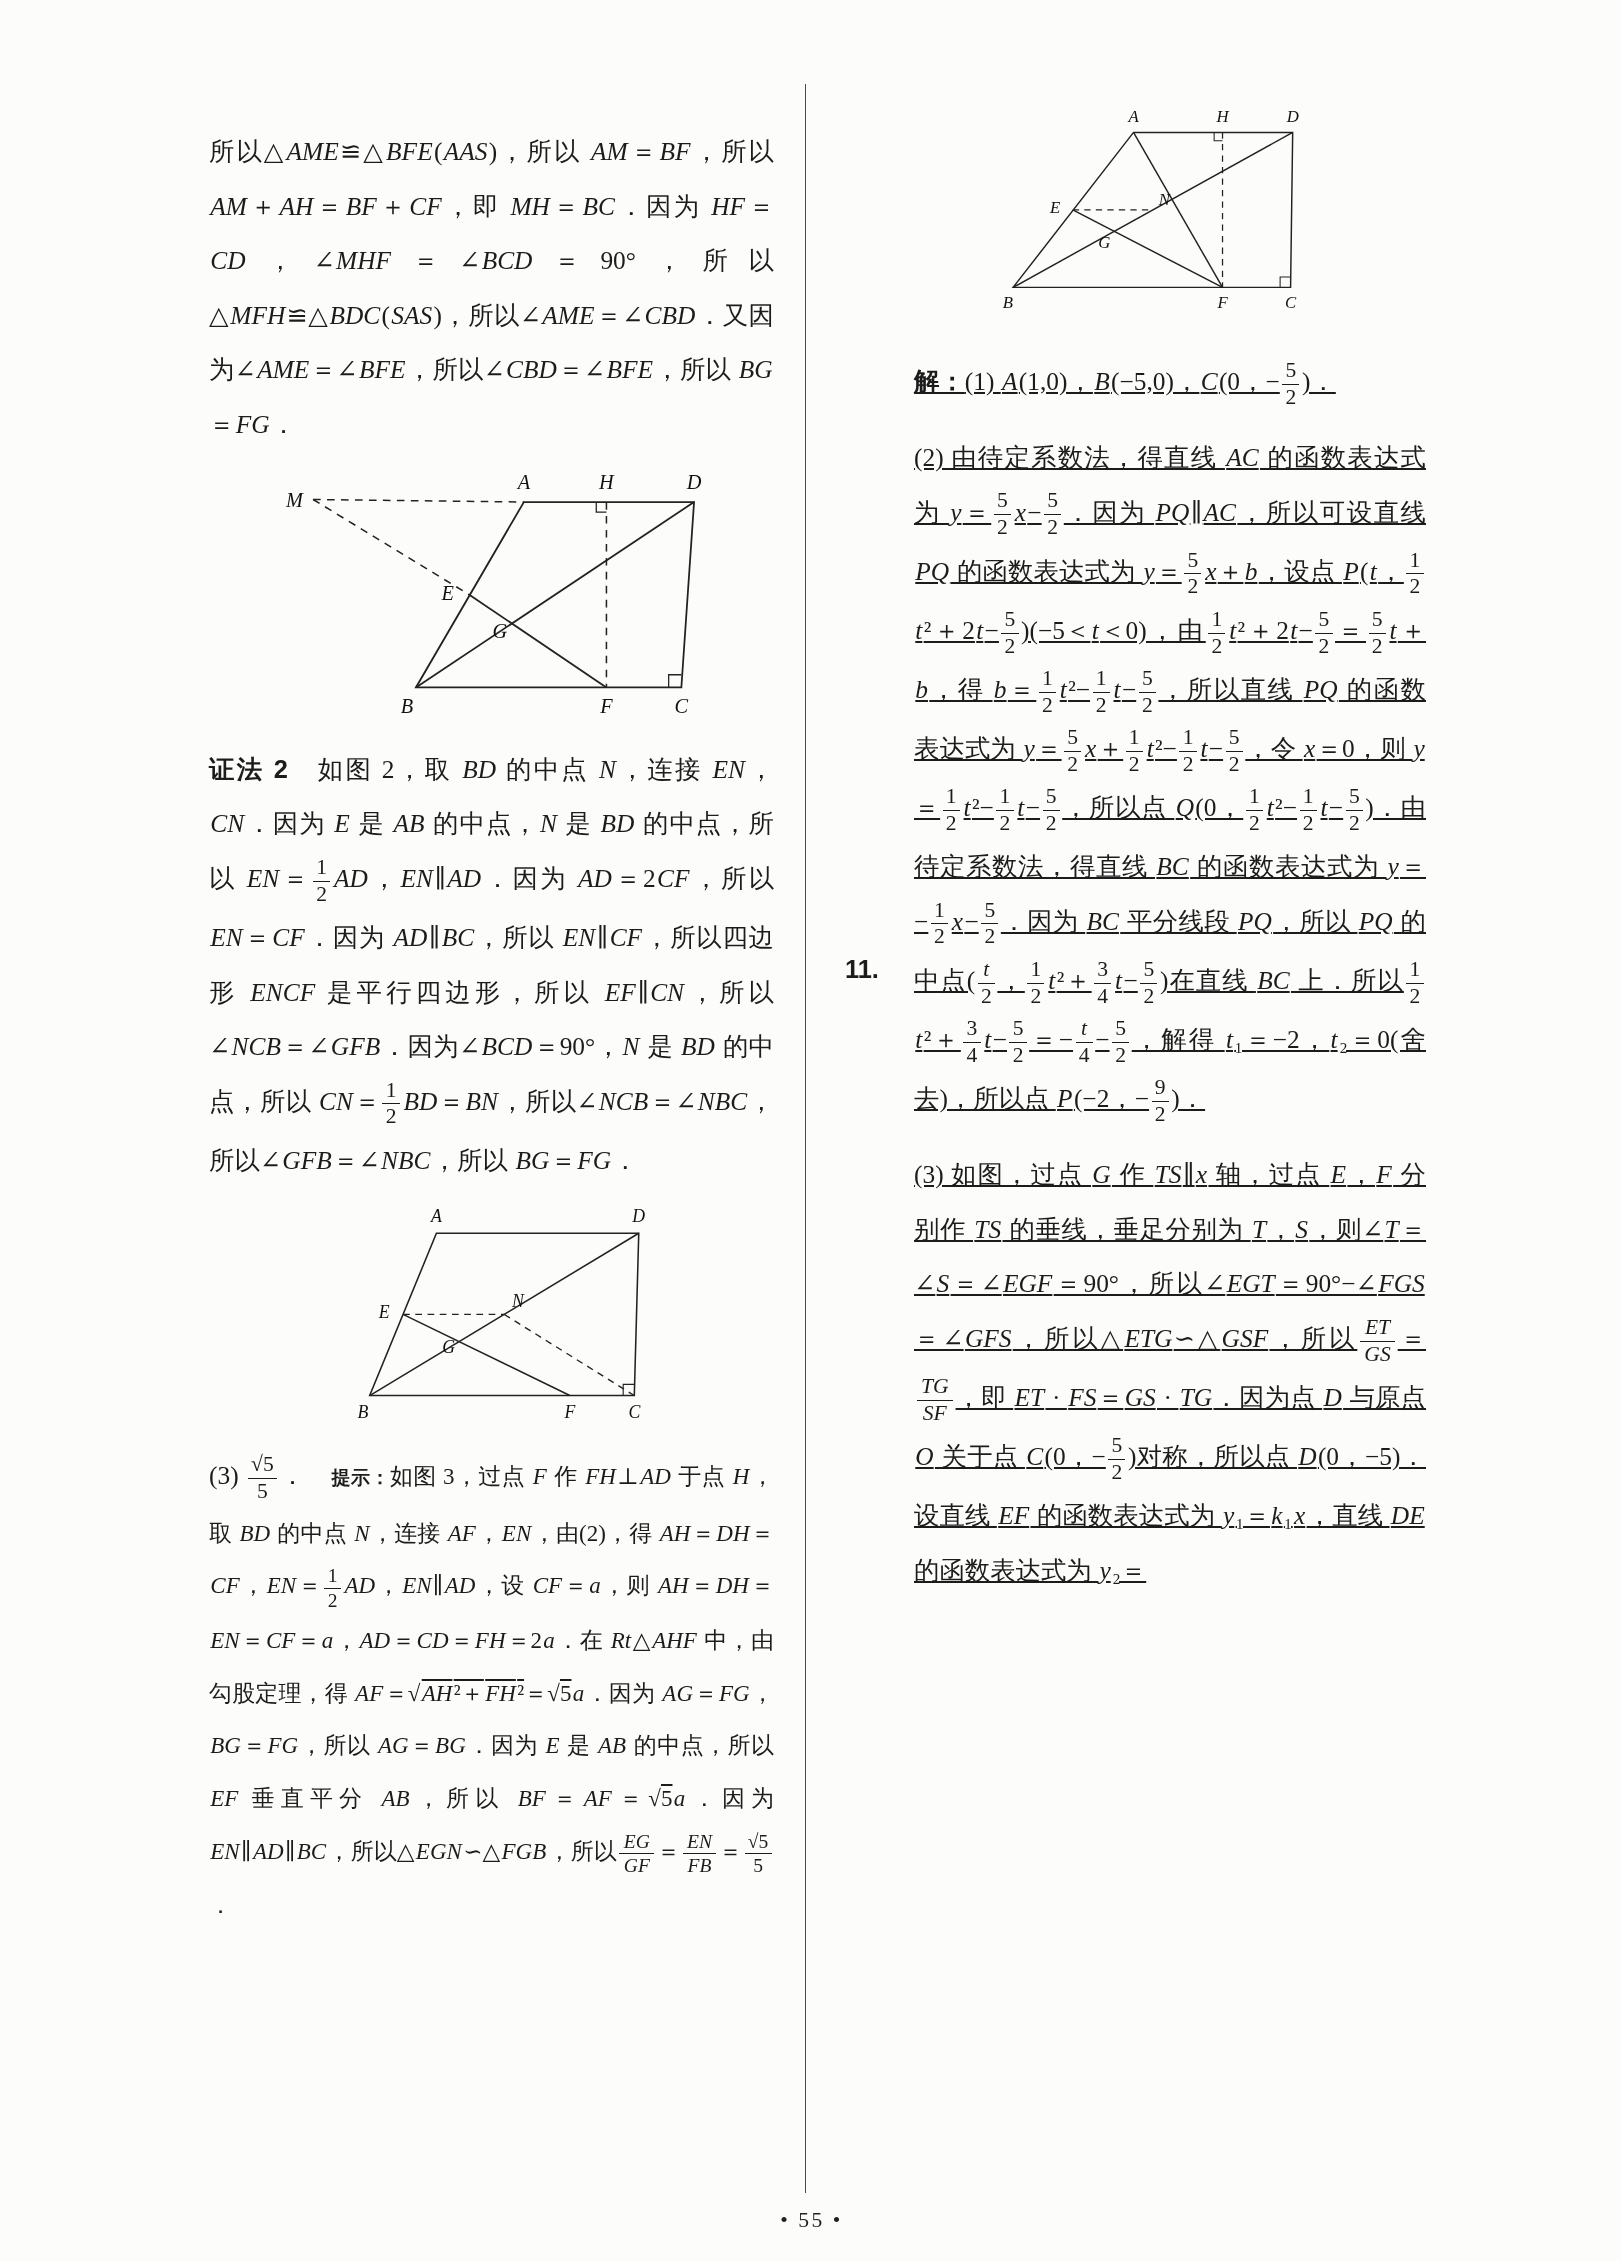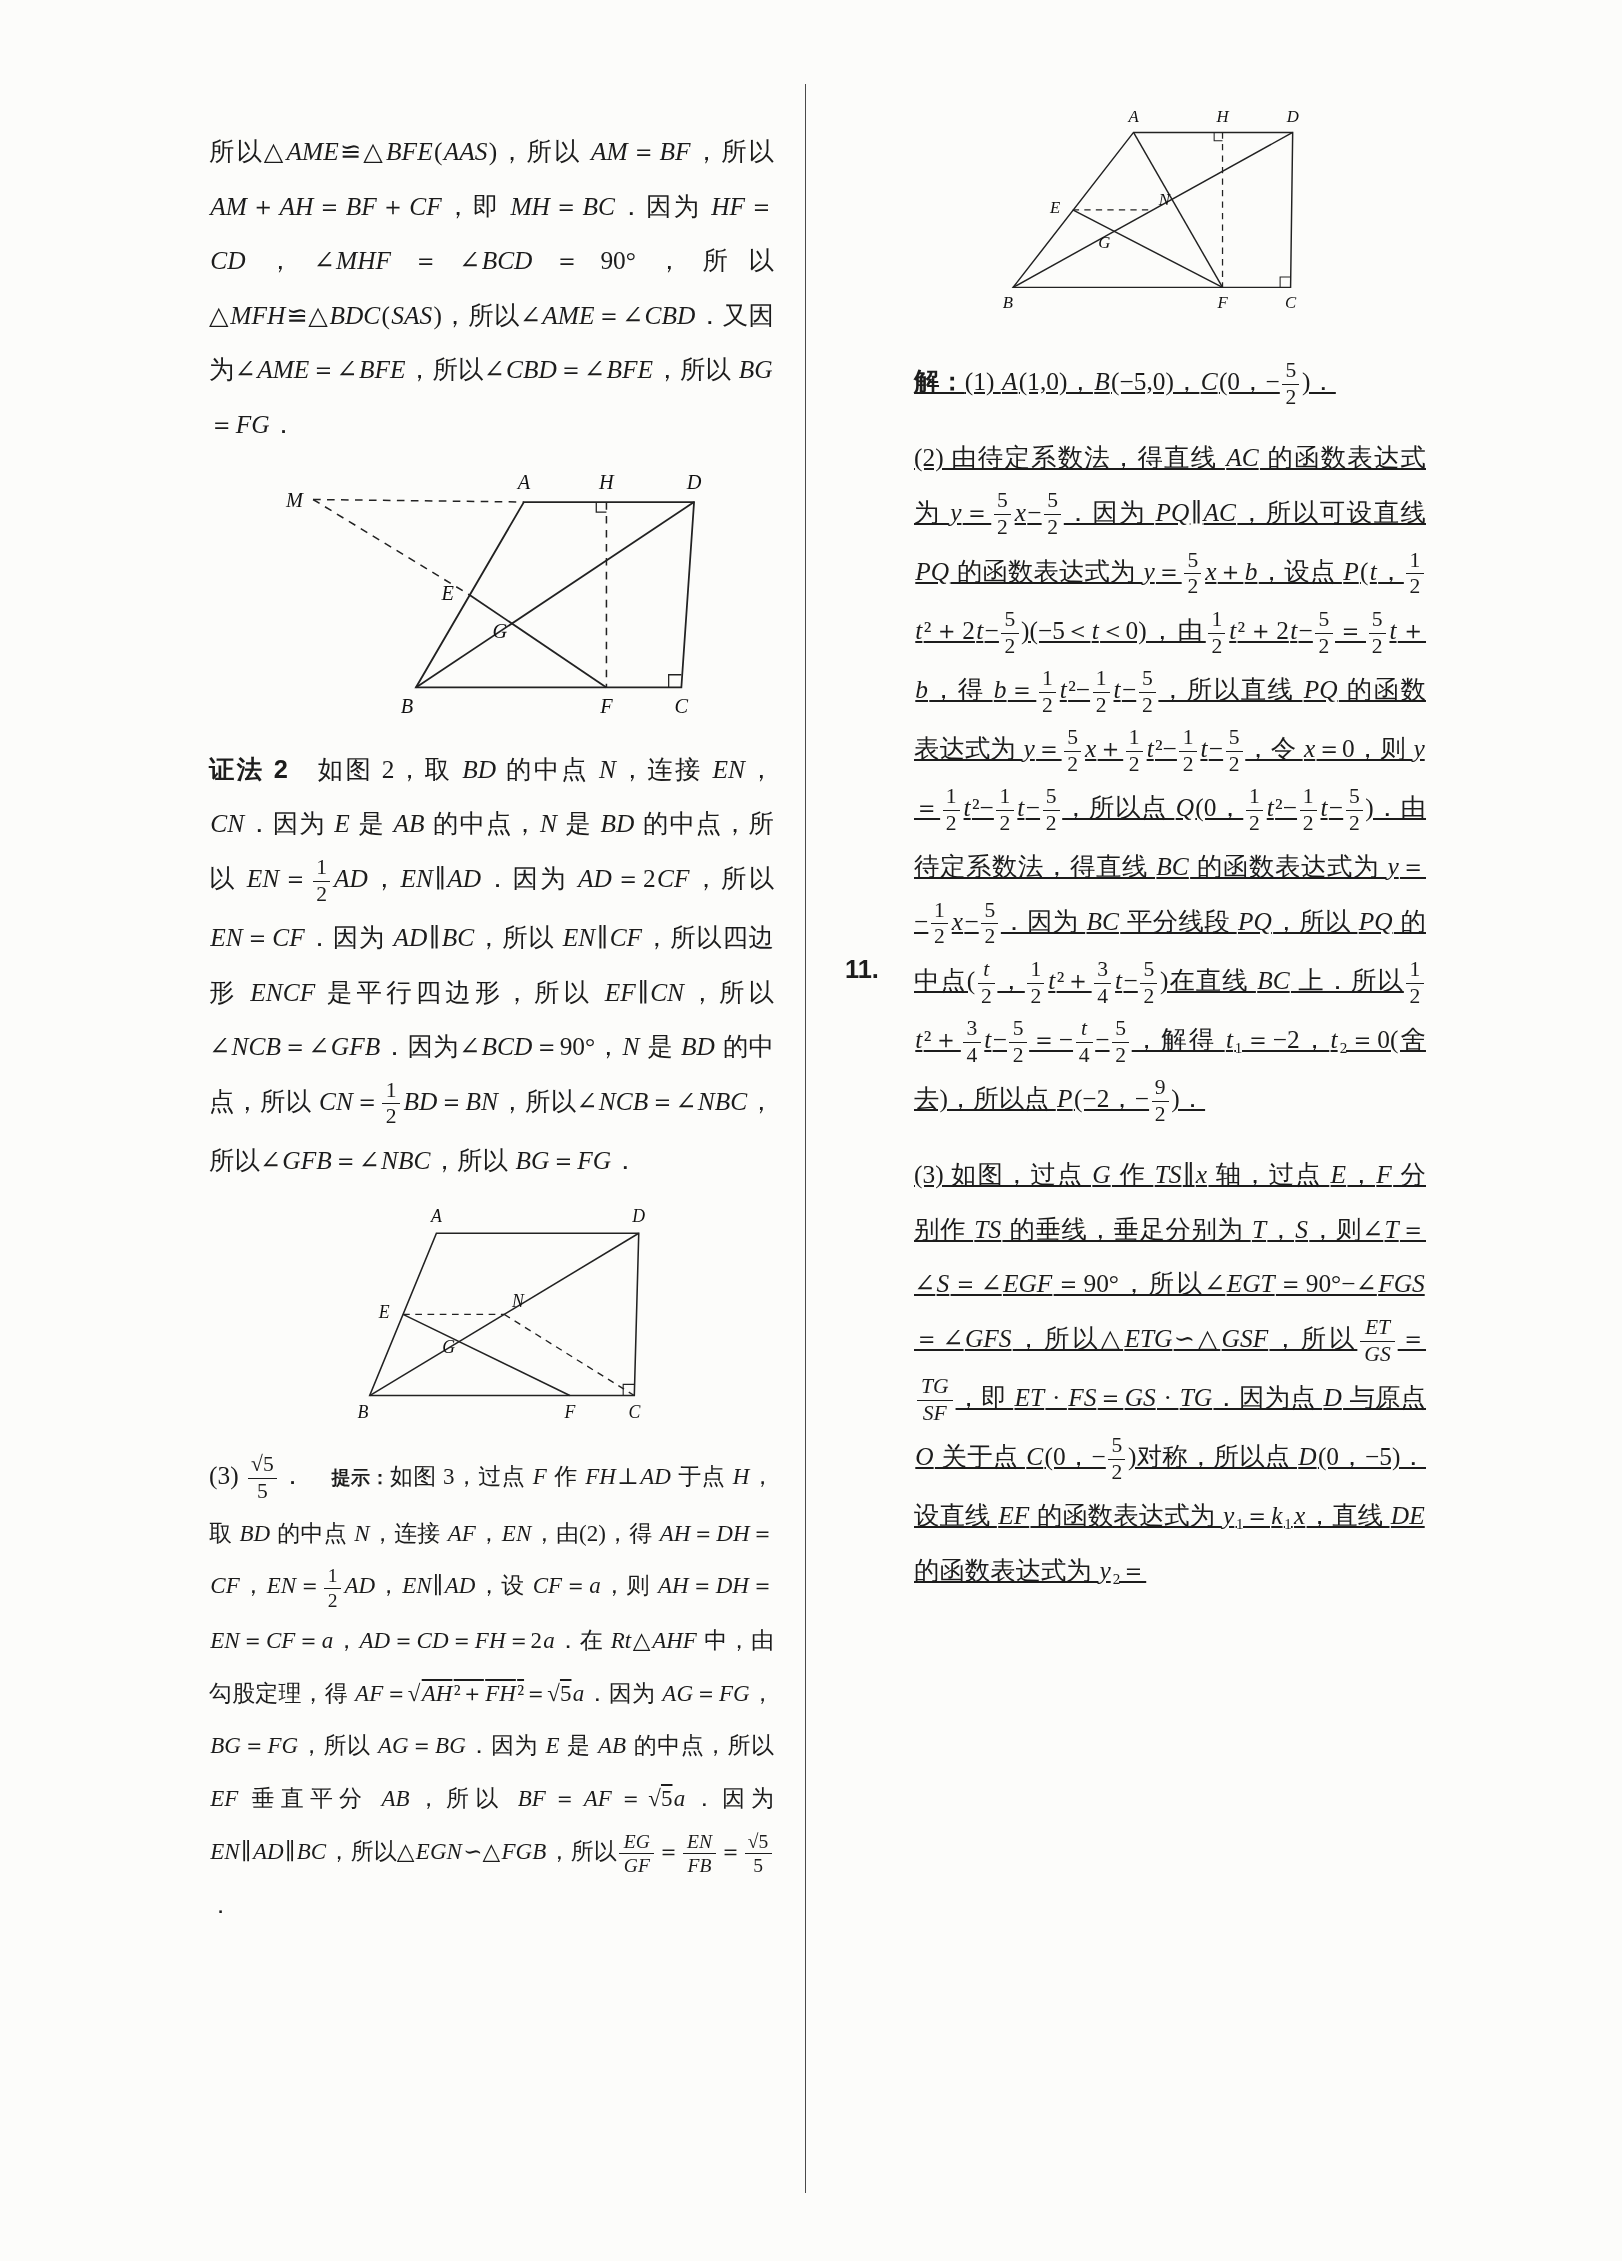--- a/index.html
+++ b/index.html
@@ -298,6 +298,7 @@
 
   </div>
 
+  <div class="page-number">• 55 •</div>
 
 </div>
 

